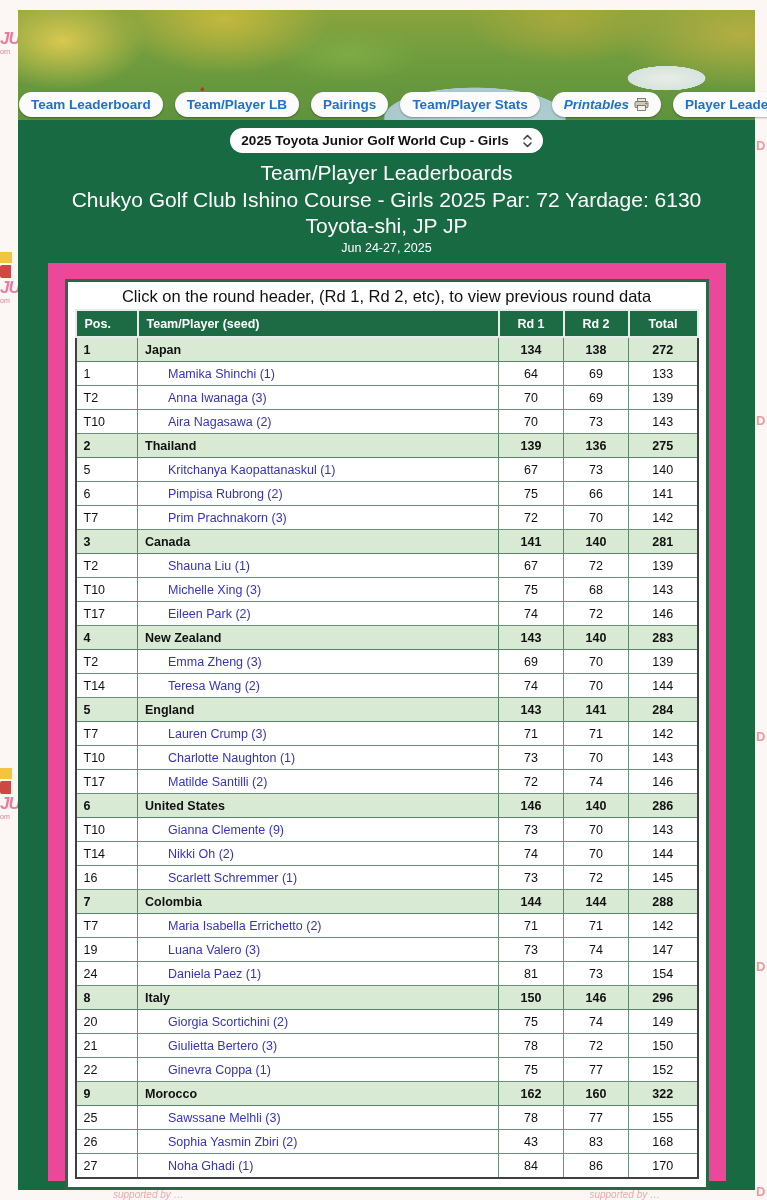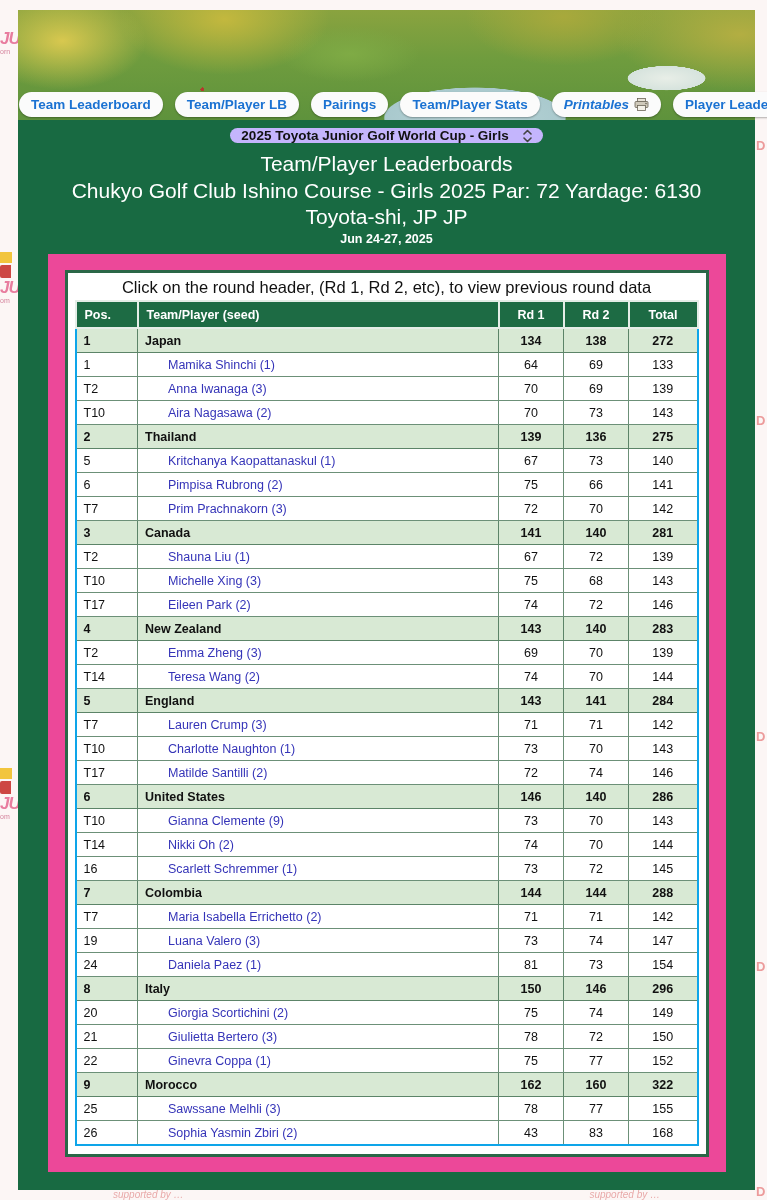--- a/index.html
+++ b/index.html
@@ -52,7 +52,7 @@
     background:#186a42;text-align:center;color:#fff;
   }
   .select-pill{
-    margin-top:8px;height:15px;border-radius:13px;background:#c4b5fd;border:none;cursor:pointer;
+    margin-top:8px;height:25px;border-radius:13px;background:#ffffff;border:none;cursor:pointer;
     font-size:13.5px;font-weight:bold;color:#111;font-family:"Liberation Sans",sans-serif;
     padding:0 11px;display:inline-flex;align-items:center;gap:14px;
   }

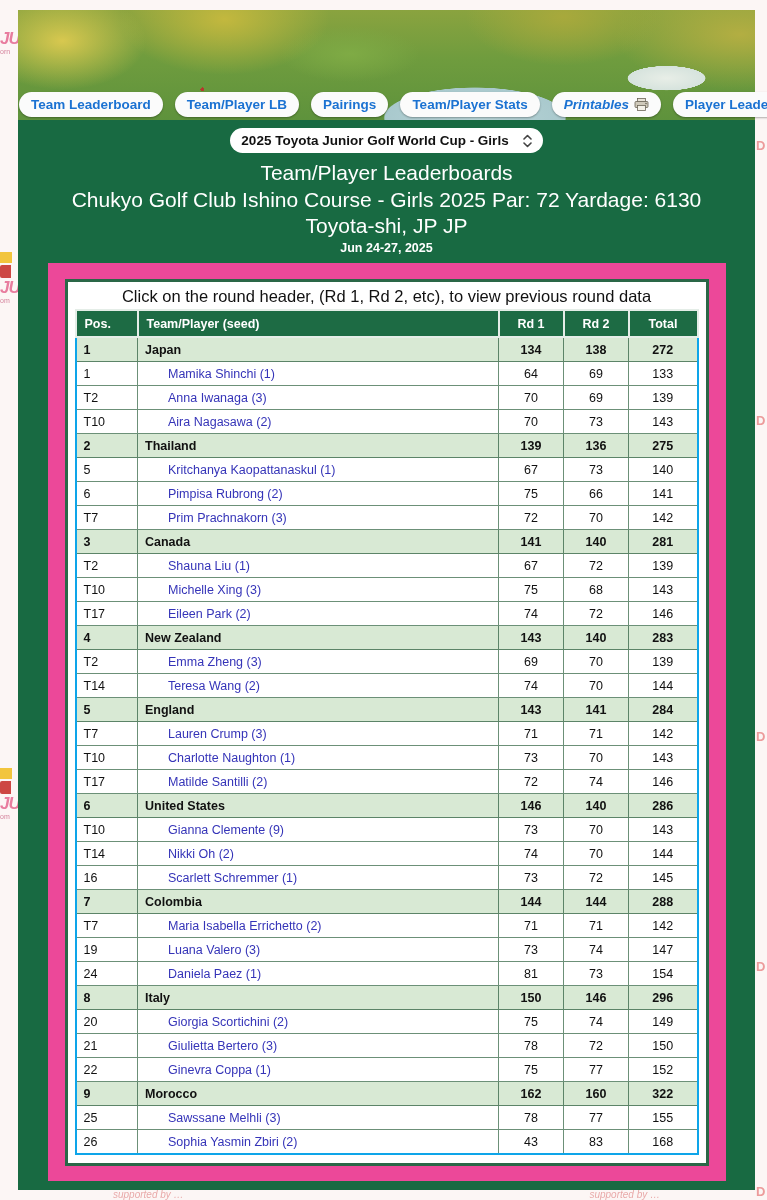--- a/index.html
+++ b/index.html
@@ -60,7 +60,7 @@
   .title{font-size:21px;margin-top:7px;line-height:25px;}
   .line2{font-size:21px;margin-top:2px;line-height:25px;}
   .line3{font-size:21px;margin-top:1px;line-height:25px;}
-  .dates{font-size:12.5px;margin-top:3px;line-height:14px;font-weight:bold;}
+  .dates{font-size:12.5px;margin-top:3px;line-height:14px;}
   
   .sheet{margin:8px auto 0;width:678px;height:918px;background:#ec4899;padding-top:16px;box-sizing:border-box;}
   .frame{margin:0 auto;width:644px;border:3px solid #2a6747;padding:1px 7px 8px;box-sizing:border-box;background:#fff;}

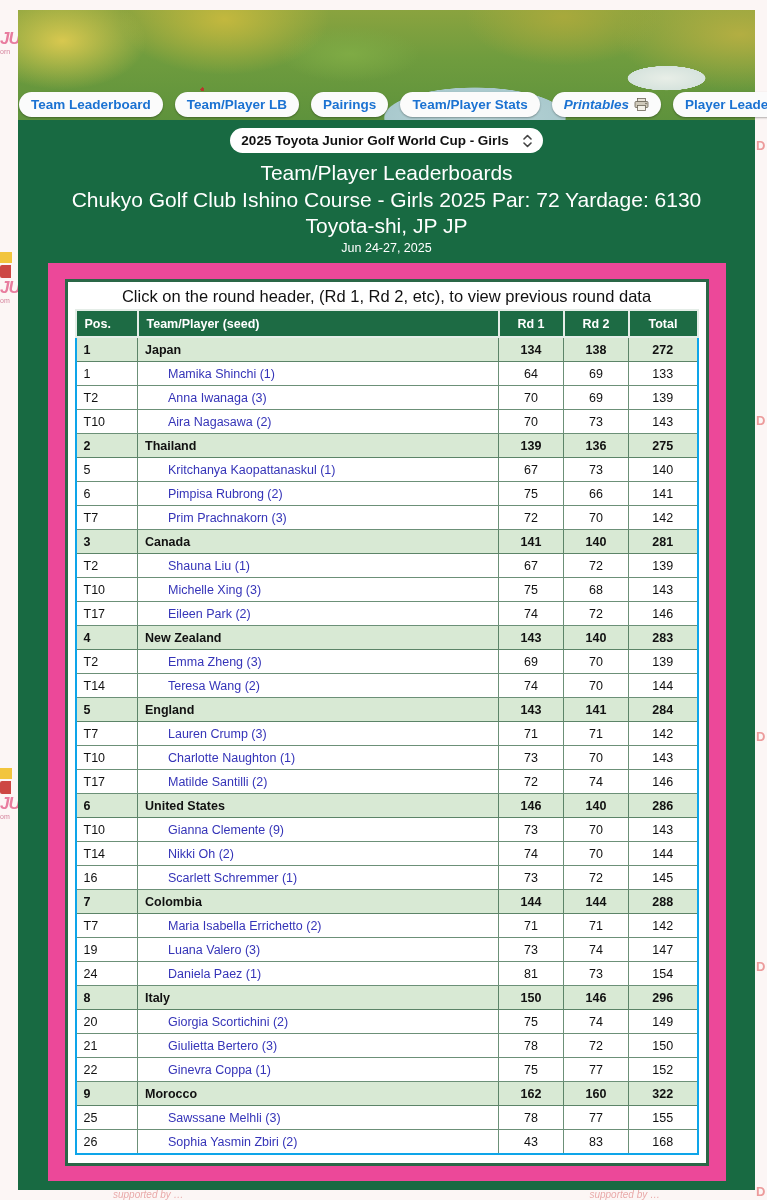--- a/index.html
+++ b/index.html
@@ -65,7 +65,7 @@
   .sheet{margin:8px auto 0;width:678px;height:918px;background:#ec4899;padding-top:16px;box-sizing:border-box;}
   .frame{margin:0 auto;width:644px;border:3px solid #2a6747;padding:1px 7px 8px;box-sizing:border-box;background:#fff;}
   .instruction{font-size:16.5px;color:#111;text-align:center;line-height:26px;white-space:nowrap;}
-  table{width:100%;border-collapse:collapse;table-layout:fixed;border:2px solid #0ea5e9;}
+  table{width:100%;border-collapse:collapse;table-layout:fixed;border:2px solid #404040;}
   col.c-pos{width:62px;} col.c-rd{width:65px;} col.c-total{width:69px;}
   th{
     background:#1d6b44;color:#fff;font-size:12.5px;height:25px;

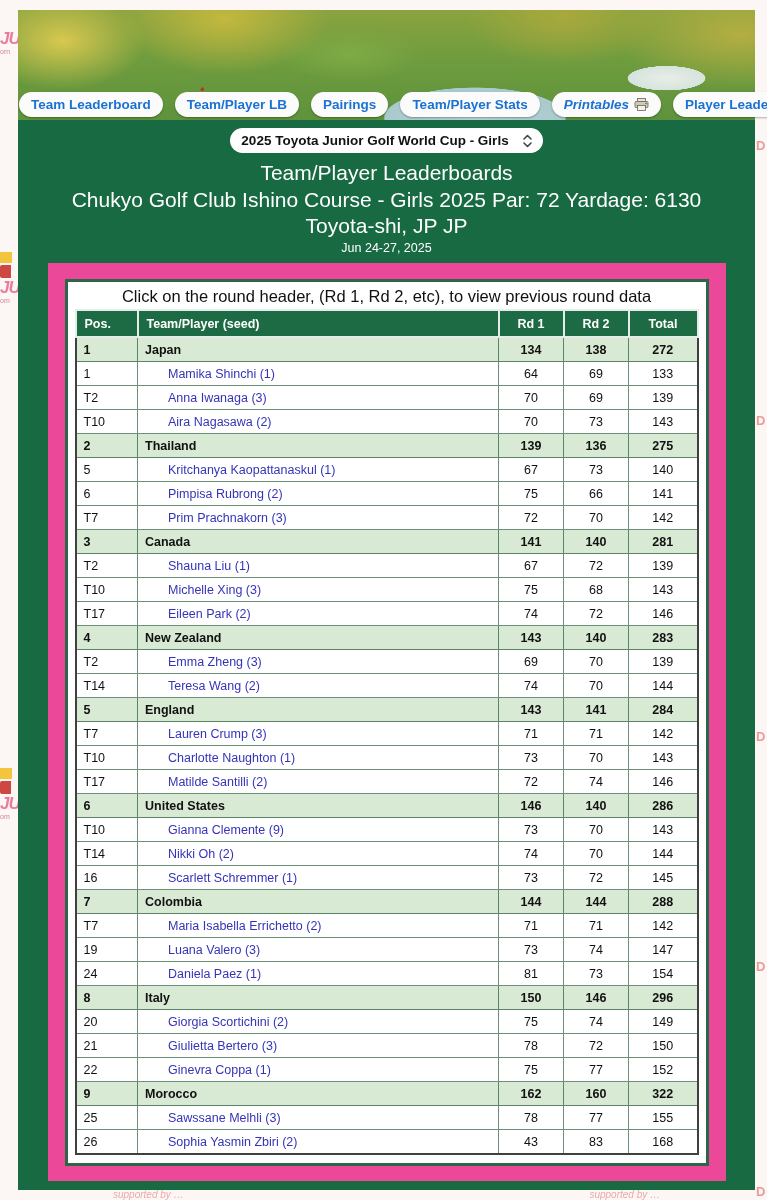--- a/index.html
+++ b/index.html
@@ -419,6 +419,13 @@
               <td class="num">83</td>
               <td class="num">168</td>
             </tr>
+            <tr class="player-row">
+              <td class="pos">27</td>
+              <td class="name"><a class="player-link">Noha Ghadi (1)</a></td>
+              <td class="num">84</td>
+              <td class="num">86</td>
+              <td class="num">170</td>
+            </tr>
           </tbody>
       </table>
     </div>

